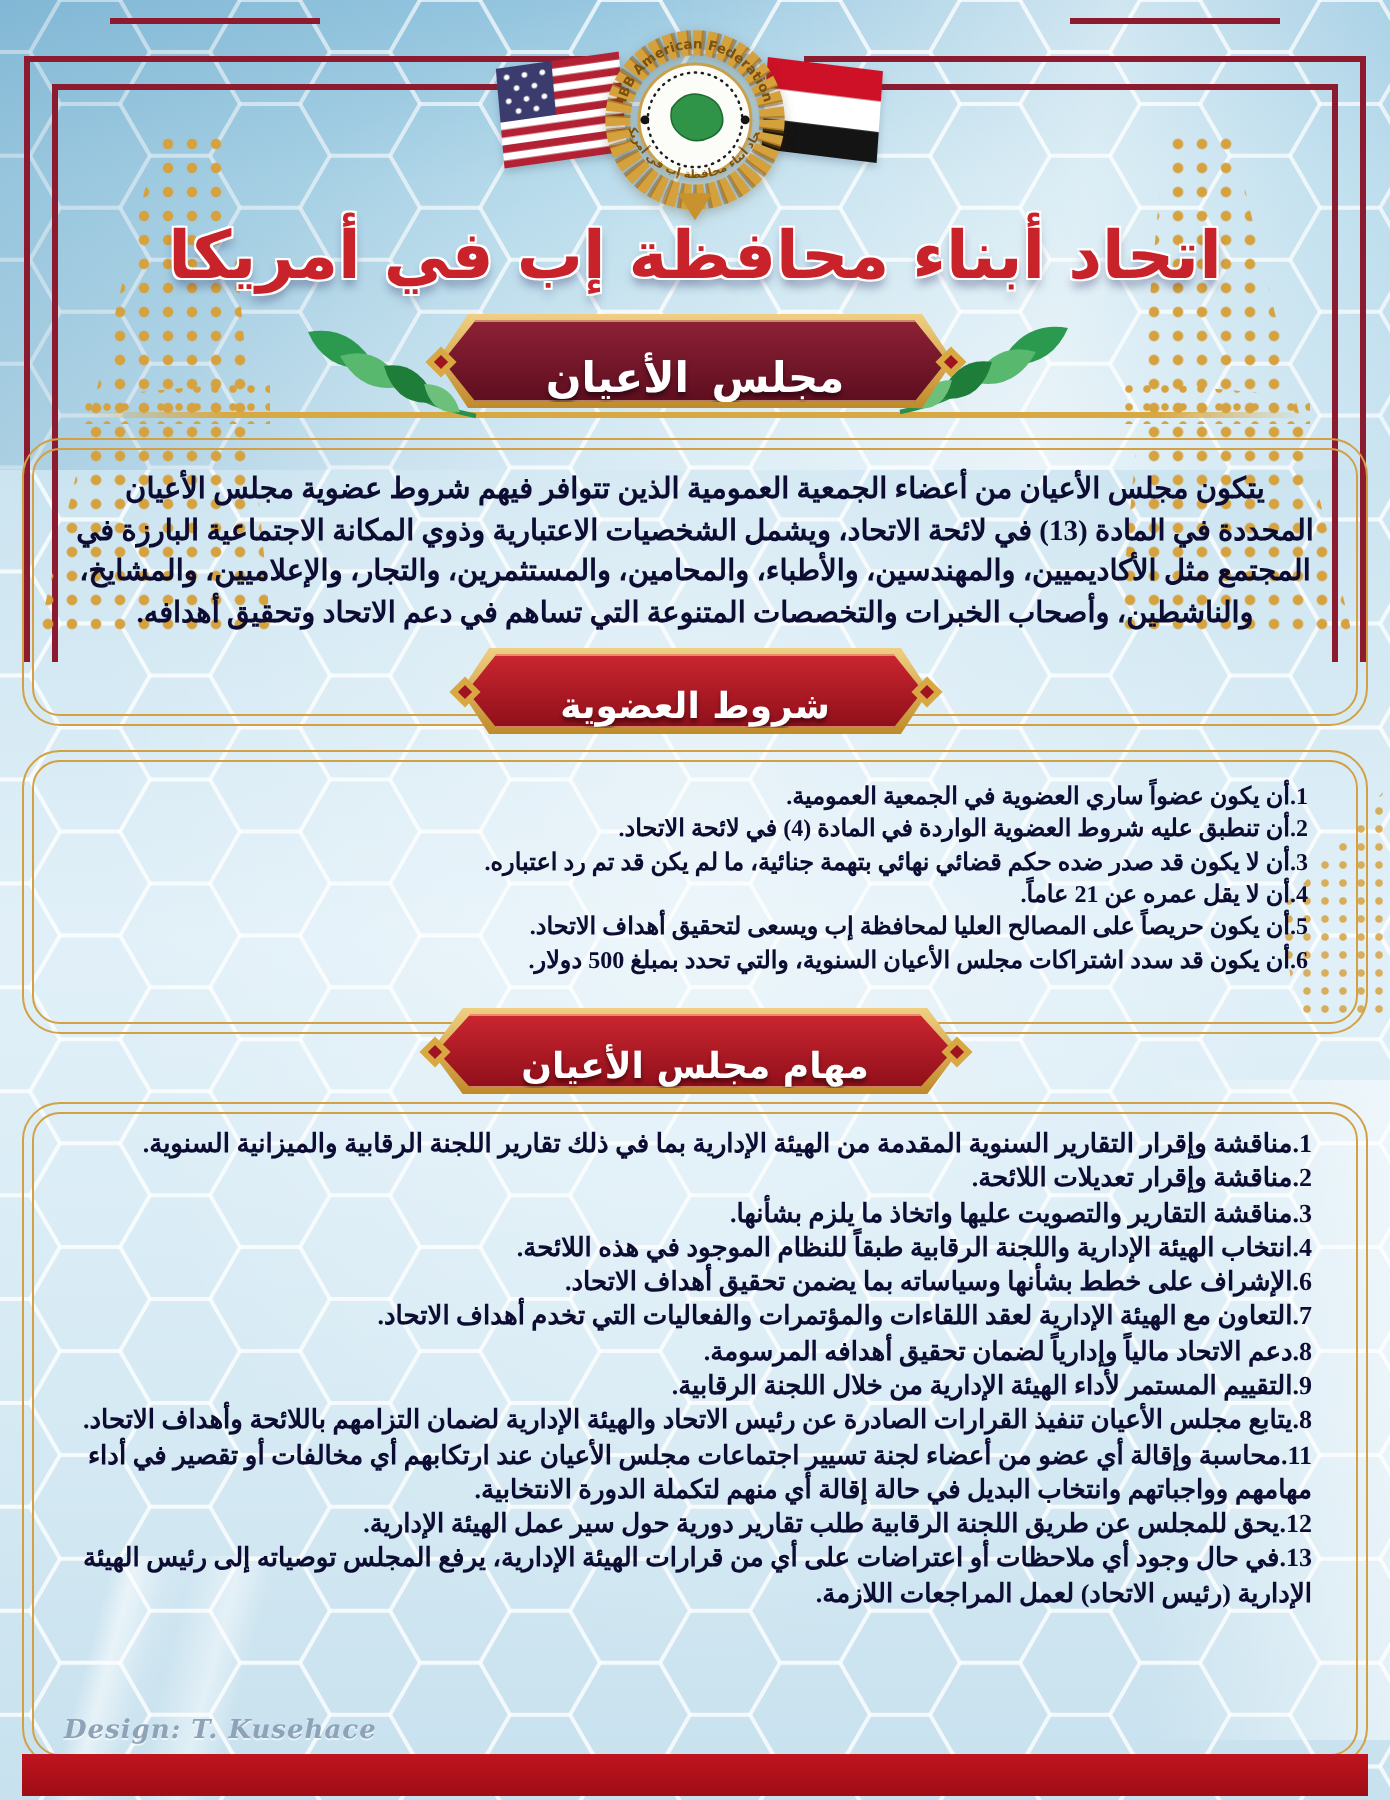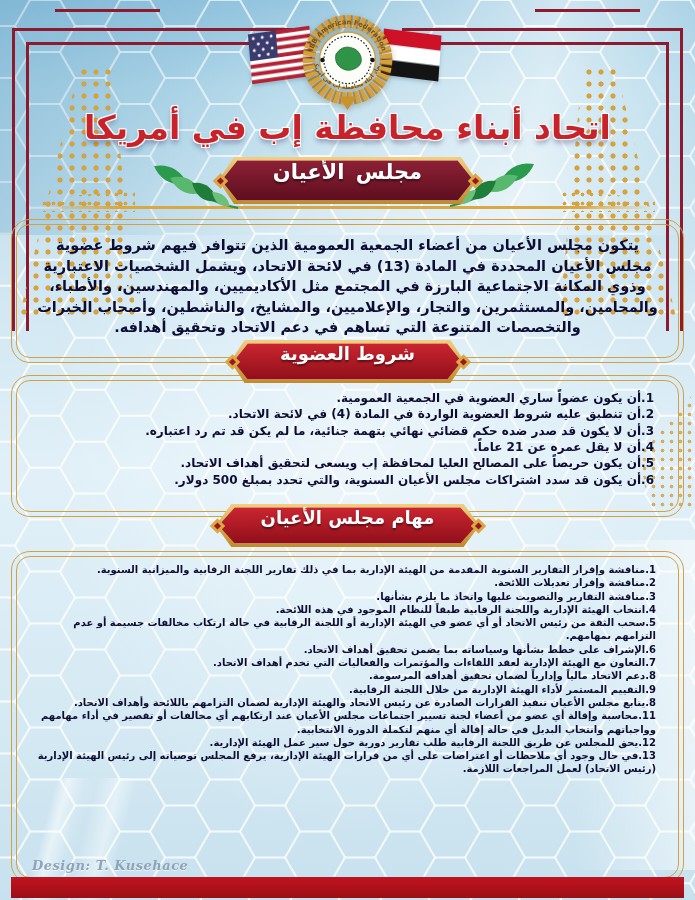--- a/index.html
+++ b/index.html
@@ -45,7 +45,7 @@
   .pill{position:absolute;left:50%;transform:translateX(-50%);z-index:5;}
   .pill .gold{position:absolute;inset:0;background:linear-gradient(180deg,#f0cf83,#c08a2a);
         clip-path:polygon(6% 0,94% 0,100% 50%,94% 100%,6% 100%,0 50%);}
-  .pill .red{position:absolute;inset:3px;display:flex;align-items:flex-start;justify-content:center;
+  .pill .red{position:absolute;inset:3px;display:flex;align-items:flex-end;justify-content:center;
         clip-path:polygon(6.5% 0,93.5% 0,100% 50%,93.5% 100%,6.5% 100%,0 50%);
         box-shadow:inset 0 0 0 1px rgba(255,225,160,.55);}
   .pill .tip{position:absolute;top:50%;width:11px;height:11px;background:#d9a843;transform:translateY(-50%) rotate(45deg);}

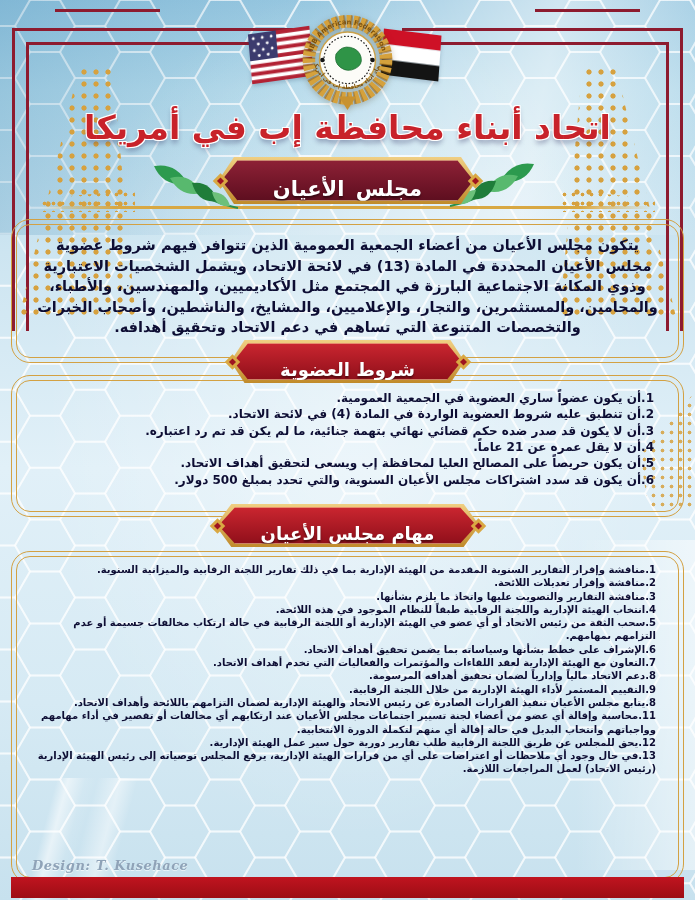--- a/index.html
+++ b/index.html
@@ -66,7 +66,7 @@
   .leaves-r{left:448px;top:154px;transform:scaleX(-1);}
   
   .frame{position:absolute;left:16px;right:16px;z-index:2;border:1.6px solid #d3a143;border-radius:14px;
-        outline:1.6px solid #d3a143;outline-offset:4px;overflow:hidden;}
+        outline:1.6px solid #d3a143;outline-offset:4px;overflow:hidden;font-family:Liberation Serif, serif;}
   .frame-intro{top:224px;height:132px;}
   .frame-cond{top:380px;height:130px;}
   .frame-tasks{top:556px;height:320px;}

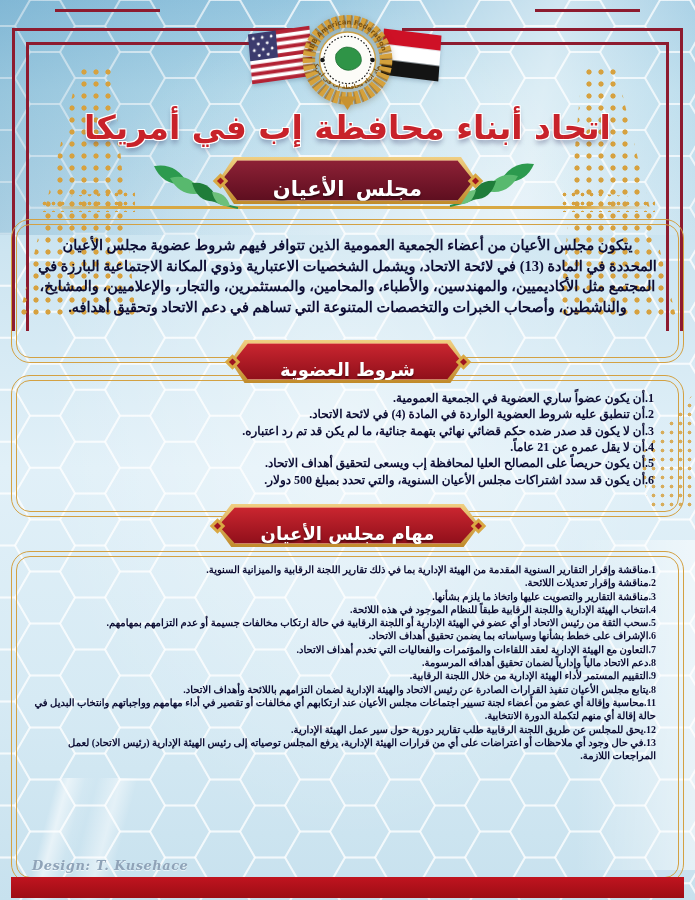--- a/index.html
+++ b/index.html
@@ -55,7 +55,7 @@
   .banner{top:157px;width:258px;height:47px;}
   .banner .red{background:linear-gradient(180deg,#8e2136,#5d0e1f);}
   .banner .lbl{font-size:21px;word-spacing:4px;}
-  .badge1{top:340px;width:234px;height:43px;}
+  .badge1{top:324px;width:234px;height:43px;}
   .badge2{top:504px;width:264px;height:43px;}
   .badge1 .red,.badge2 .red{background:linear-gradient(180deg,#cb2630,#8f0f1a);}
   .badge1 .lbl,.badge2 .lbl{font-size:18px;}

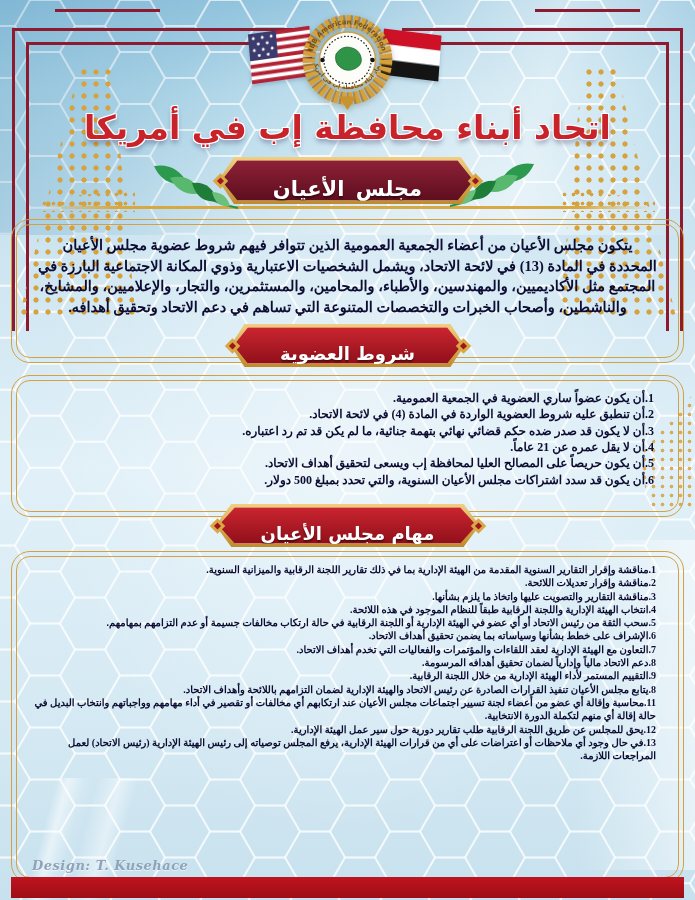--- a/index.html
+++ b/index.html
@@ -74,7 +74,7 @@
         font-size:14.5px;font-weight:700;line-height:1.42;color:#0d0d33;}
   ol.items{list-style:none;margin:0;direction:rtl;text-align:right;color:#0d0d33;font-weight:700;}
   .frame-cond ol.items{padding:9px 24px 0 14px;font-size:12px;line-height:1.36;}
-  .frame-tasks ol.items{padding:6px 22px 0 12px;font-size:10px;line-height:1.33;}
+  .frame-tasks ol.items{padding:6px 22px 0 12px;font-size:13px;line-height:1.33;}
   ol.items .num{unicode-bidi:normal;}
   
   .credit{position:absolute;left:32px;top:858px;z-index:4;font-family:"DejaVu Serif","Liberation Serif",serif;

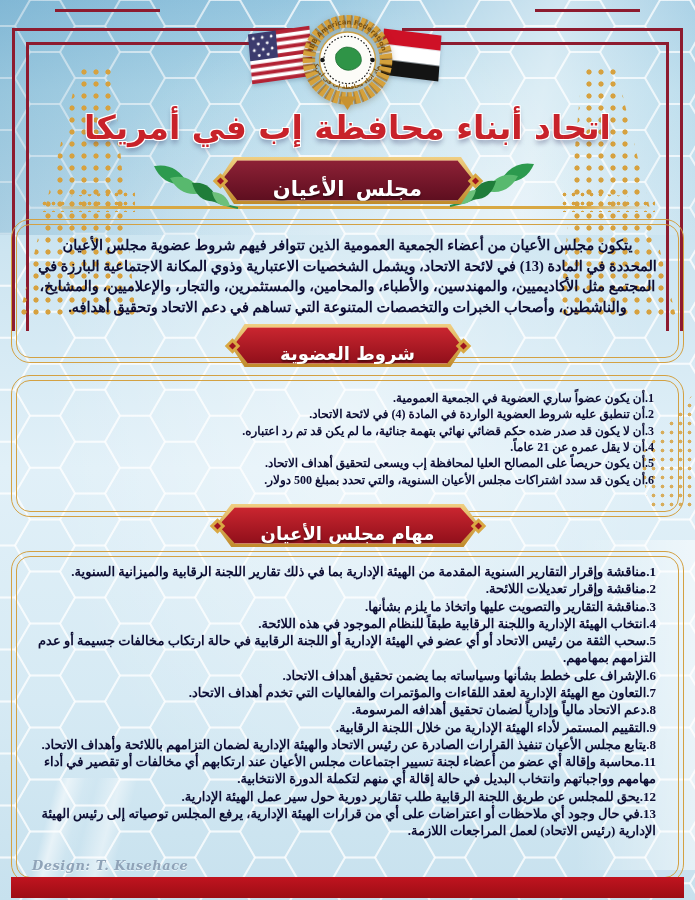--- a/index.html
+++ b/index.html
@@ -604,7 +604,6 @@
 
         <li><span class="num">4.</span><span class="txt">انتخاب الهيئة الإدارية واللجنة الرقابية طبقاً للنظام الموجود في هذه اللائحة.</span></li>
 
-        <li><span class="num">5.</span><span class="txt">سحب الثقة من رئيس الاتحاد أو أي عضو في الهيئة الإدارية أو اللجنة الرقابية في حالة ارتكاب مخالفات جسيمة أو عدم التزامهم بمهامهم.</span></li>
 
         <li><span class="num">6.</span><span class="txt">الإشراف على خطط بشأنها وسياساته بما يضمن تحقيق أهداف الاتحاد.</span></li>
 

